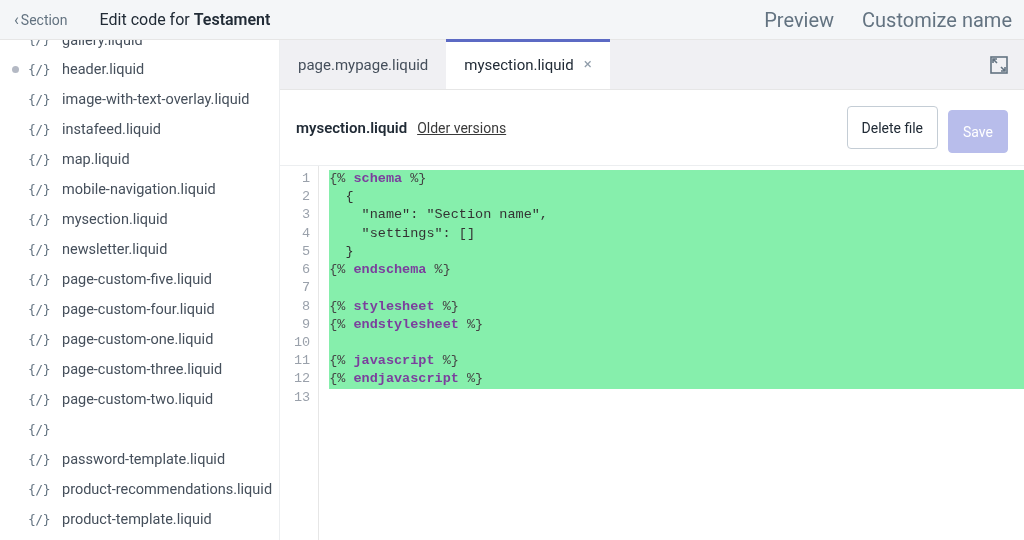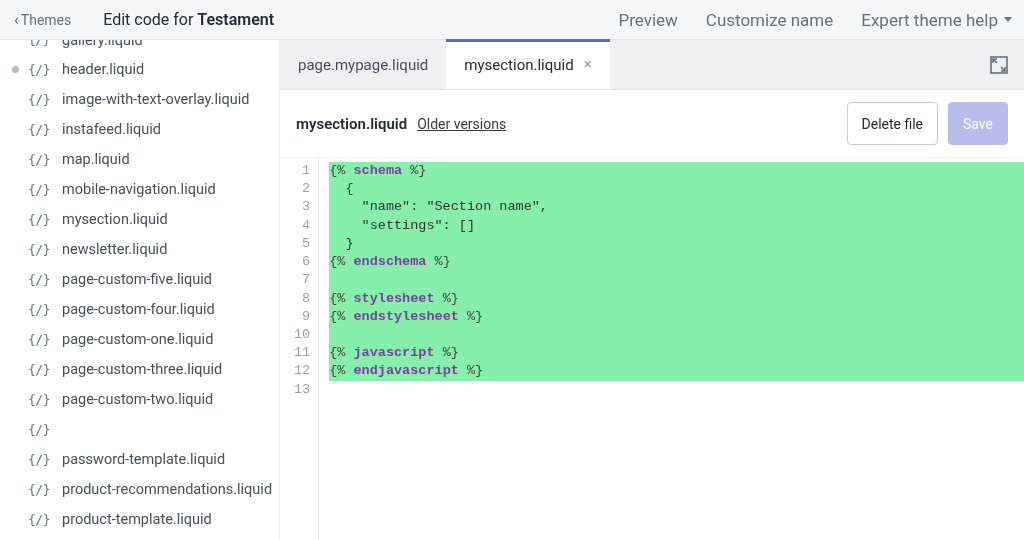--- a/index.html
+++ b/index.html
@@ -224,7 +224,7 @@
 <div class="topbar">
   <div class="back-link">
     <span class="chev">‹</span>
-    <span>Themes</span>
+    <span>Section</span>
   </div>
   <div class="title-wrap">
     <span>Edit code for </span><strong>Testament</strong>

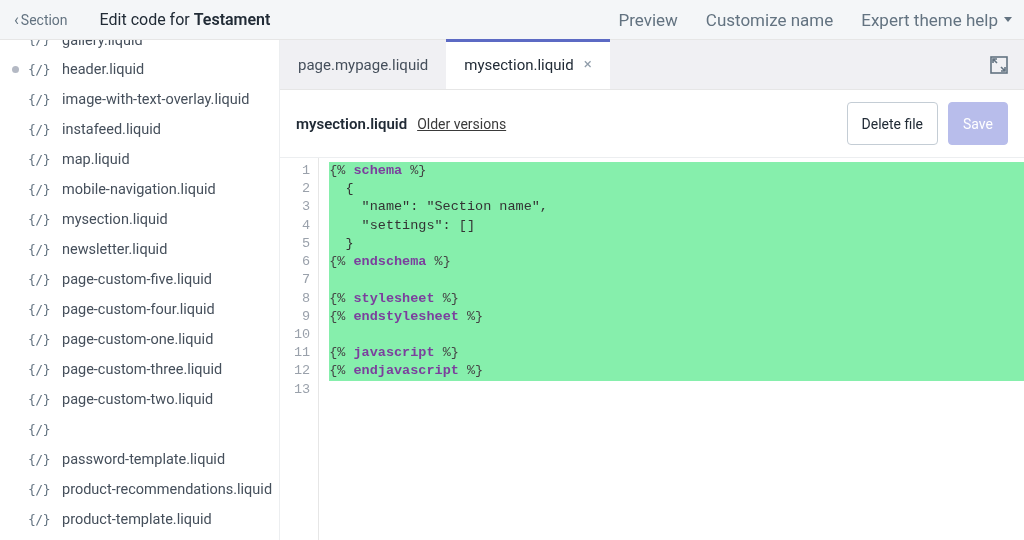--- a/index.html
+++ b/index.html
@@ -39,7 +39,7 @@
   .topbar-spacer { flex: 1; }
   .top-action {
     color: #637381;
-    font-size: 17px;
+    font-size: 20px;
     margin-left: 28px;
     cursor: pointer;
     display: flex;

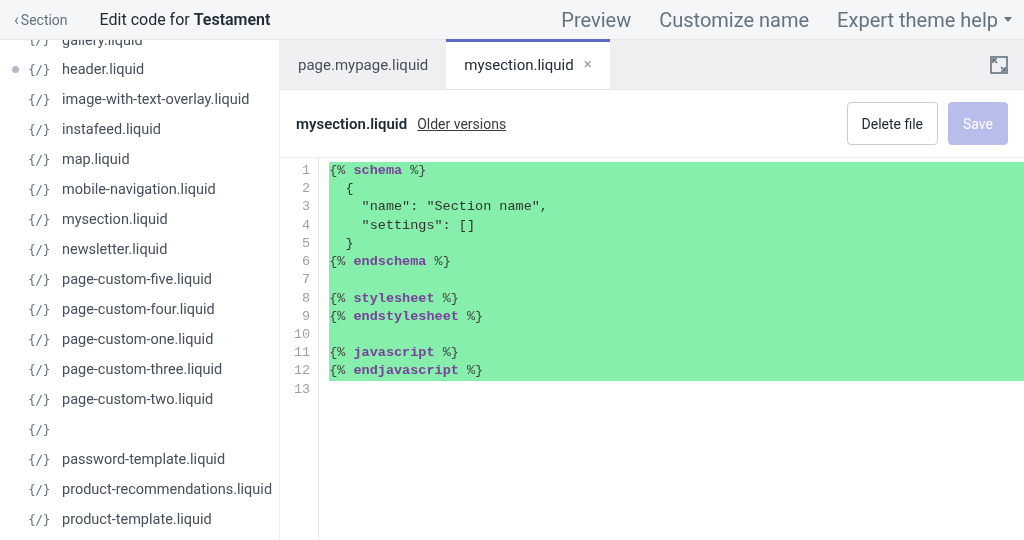--- a/index.html
+++ b/index.html
@@ -235,10 +235,6 @@
   </div>
   <div class="top-action">
     <span>Customize name</span>
-  </div>
-  <div class="top-action">
-    <span>Expert theme help</span>
-    <span class="caret-down"></span>
   </div>
 </div>
 

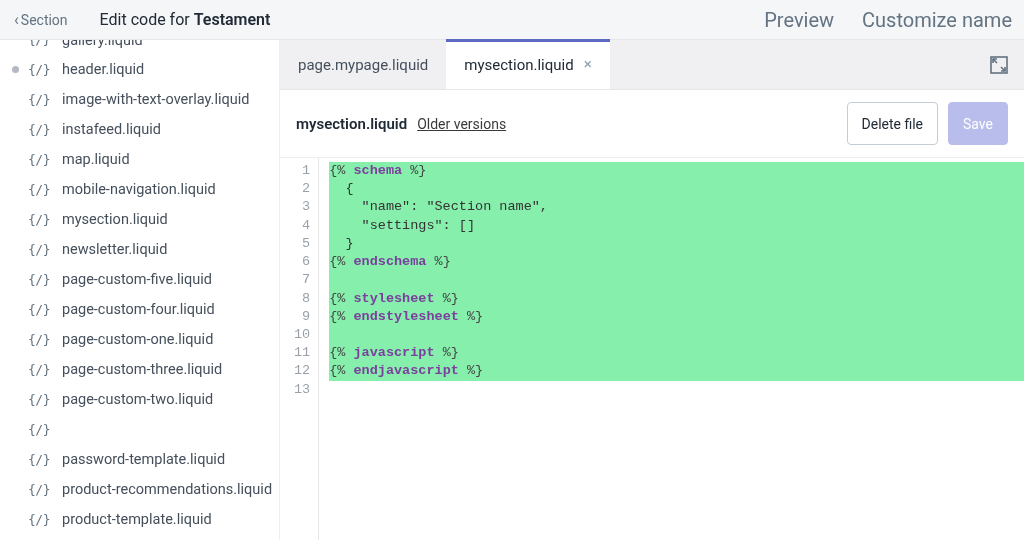--- a/index.html
+++ b/index.html
@@ -184,6 +184,7 @@
     border-color: #b8bdeb;
     color: #fff;
     cursor: default;
+    margin-top: 8px;
   }
 
   

